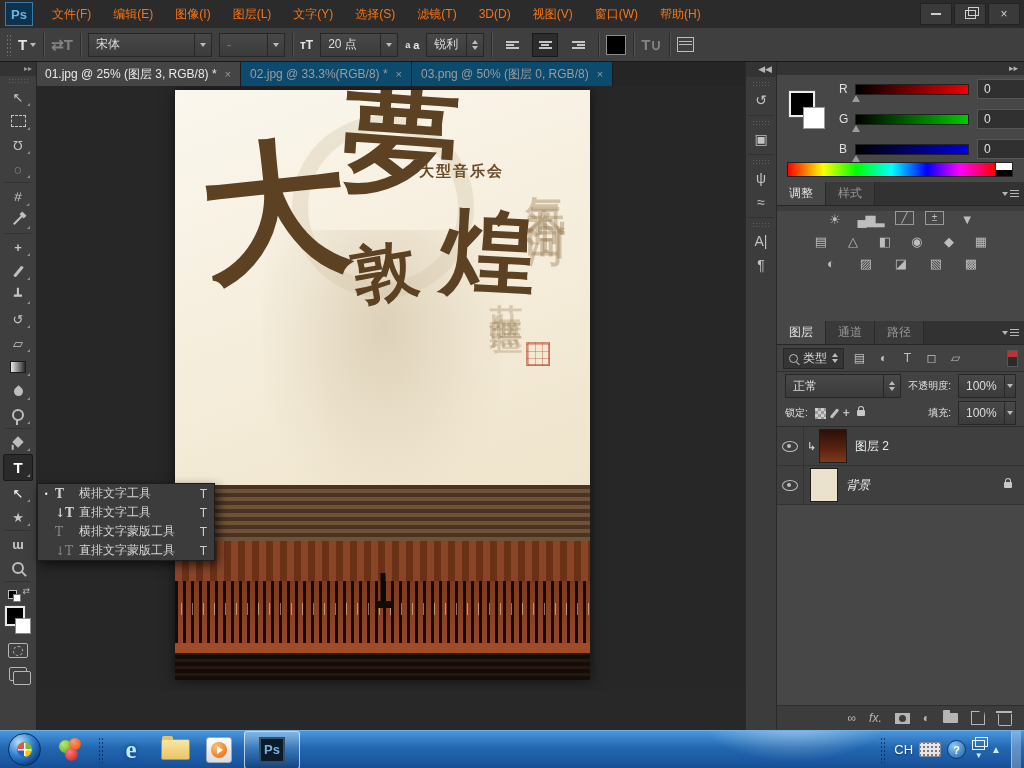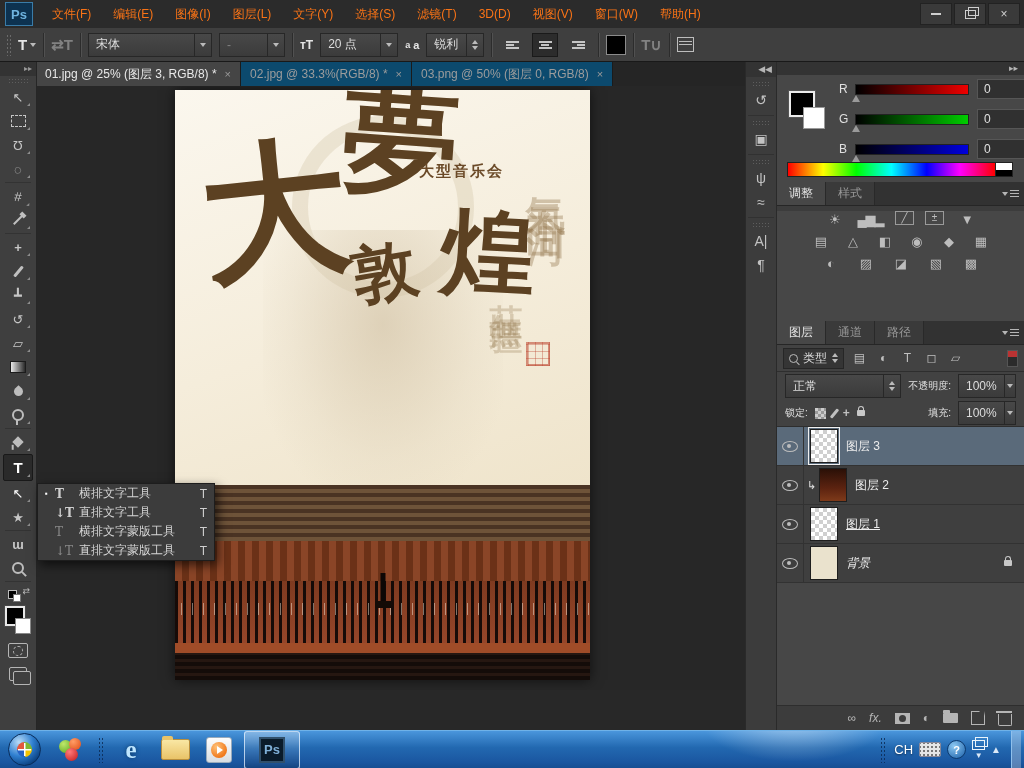--- a/index.html
+++ b/index.html
@@ -606,13 +606,6 @@
         </span>
       </div>
       <div class="llist">
-        <div class="lrow on">
-          <span class="eyecell">
-              <span class="eye"></span>
-            </span>
-          <span class="lthumb checker t3sel"></span>
-          <span class="lname">图层 3</span>
-        </div>
         <div class="lrow">
           <span class="eyecell">
               <span class="eye"></span>

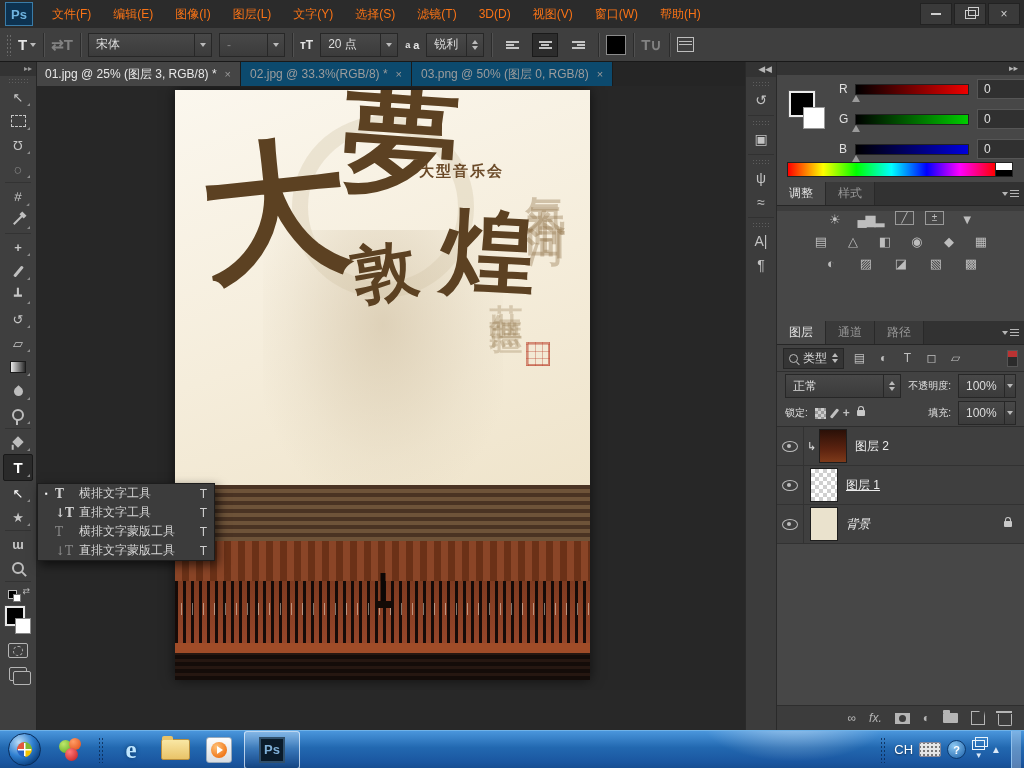--- a/index.html
+++ b/index.html
@@ -618,13 +618,6 @@
           <span class="eyecell">
               <span class="eye"></span>
             </span>
-          <span class="lthumb checker"></span>
-          <span class="lname" style="text-decoration:underline">图层 1</span>
-        </div>
-        <div class="lrow">
-          <span class="eyecell">
-              <span class="eye"></span>
-            </span>
           <span class="lthumb tbg"></span>
           <span class="lname" style="font-style:italic">背景</span>
           <span class="lockic" style="margin-left:auto;margin-right:12px"></span>

